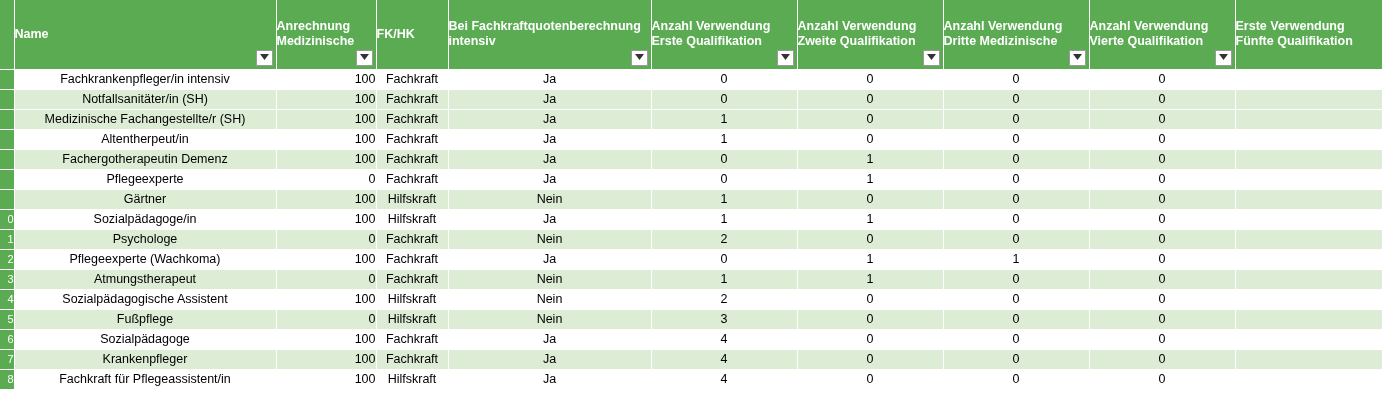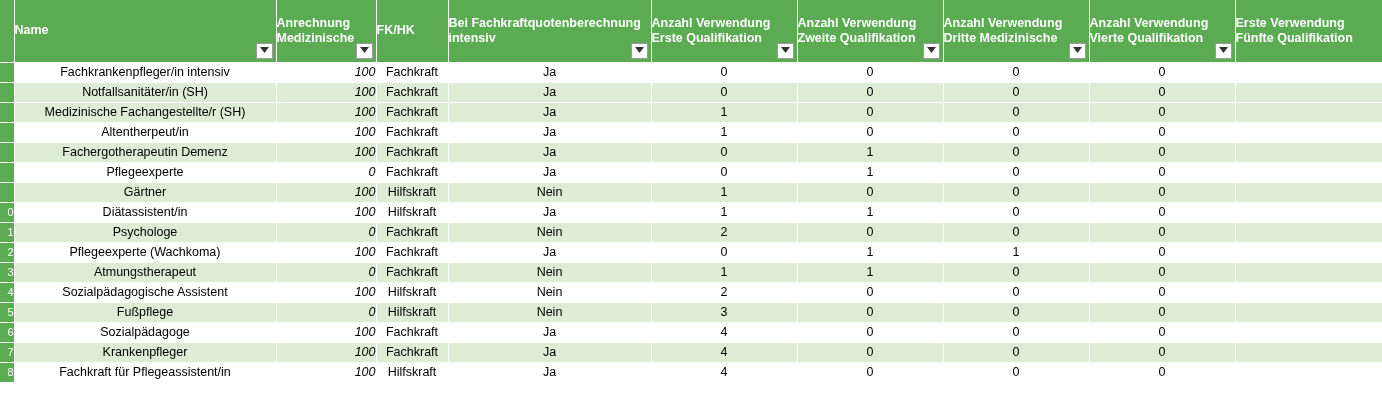--- a/index.html
+++ b/index.html
@@ -32,7 +32,7 @@
     vertical-align: middle;
   }
   
-  thead tr { height: 62px; }
+  thead tr { height: 69px; }
   thead th {
     background: #5aab52;
     color: #ffffff;

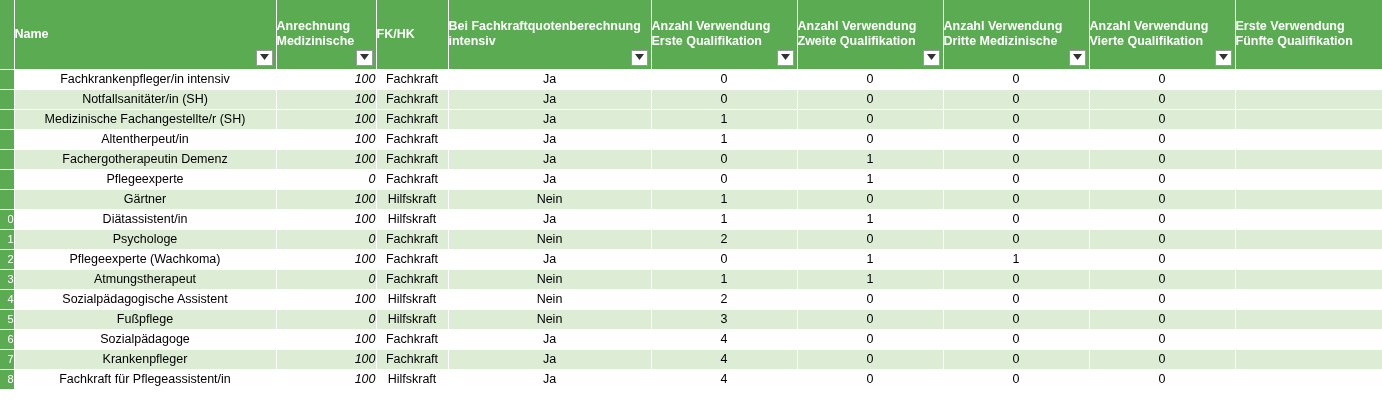--- a/index.html
+++ b/index.html
@@ -88,7 +88,7 @@
     color: #000000;
   }
   td.txt { text-align: center; }
-  td.num { text-align: right; padding-right: 5px; font-style: italic; }
+  td.num { text-align: right; padding-right: 5px; }
   td.ctr { text-align: center; }
   
   .c-name   { width: 262px; }

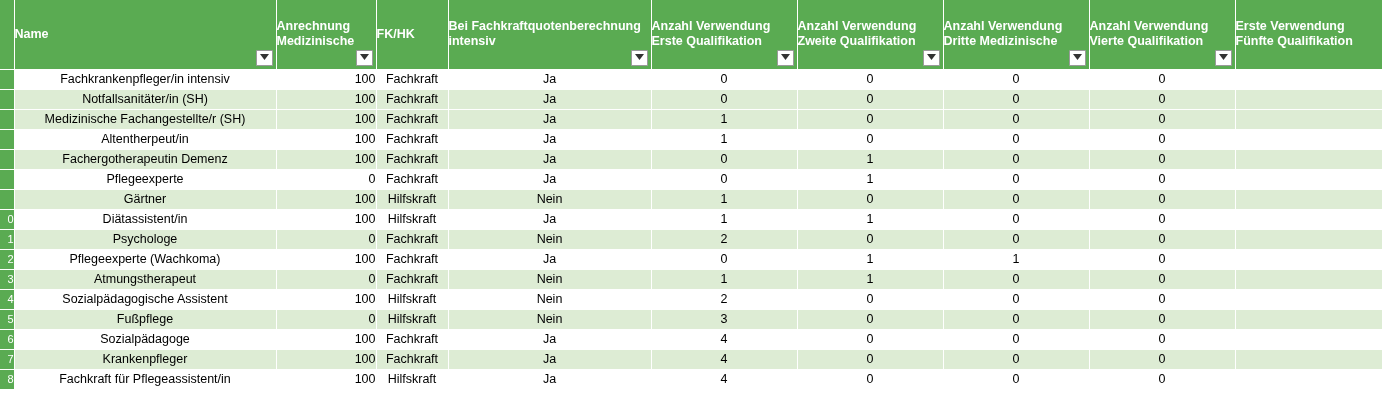--- a/index.html
+++ b/index.html
@@ -269,7 +269,7 @@
         </tr>
         <tr class="even">
           <td class="rowhead">0</td>
-          <td class="cell txt">Diätassistent/in</td>
+          <td class="cell txt">Sozialpädagoge/in</td>
           <td class="cell num">100</td>
           <td class="cell txt">Hilfskraft</td>
           <td class="cell txt">Ja</td>

